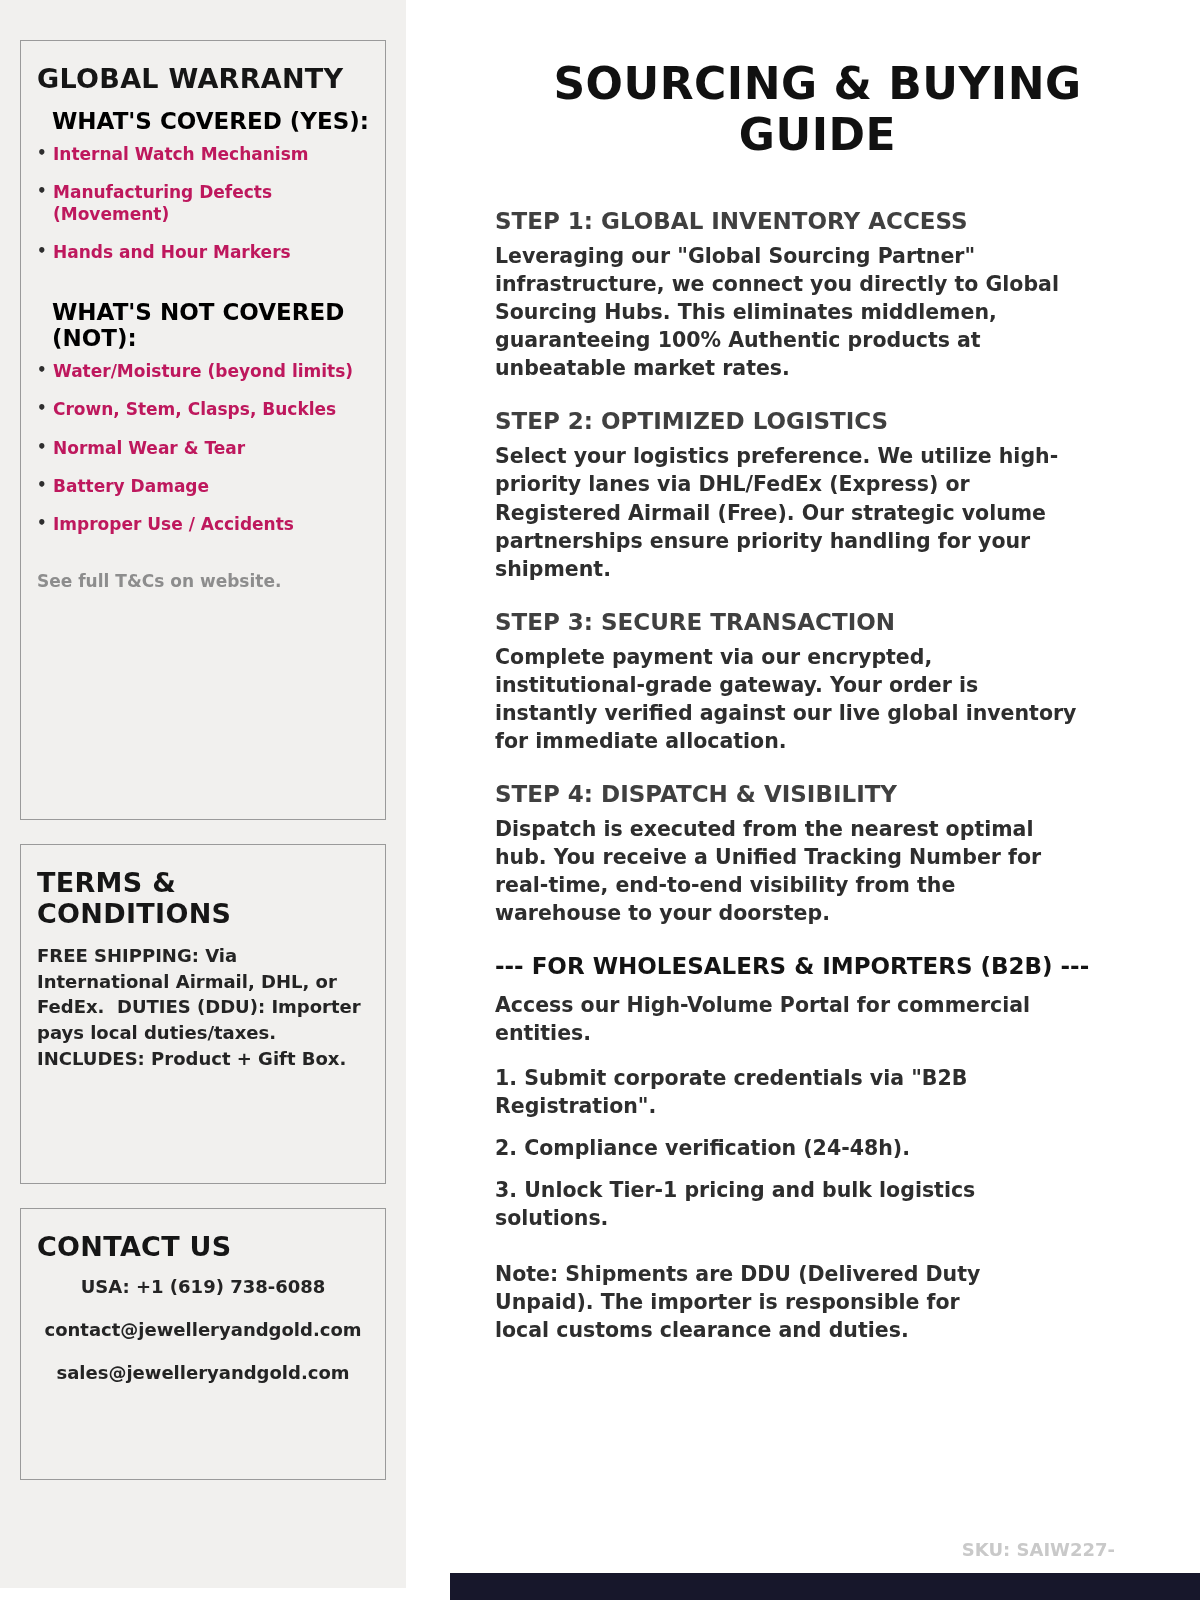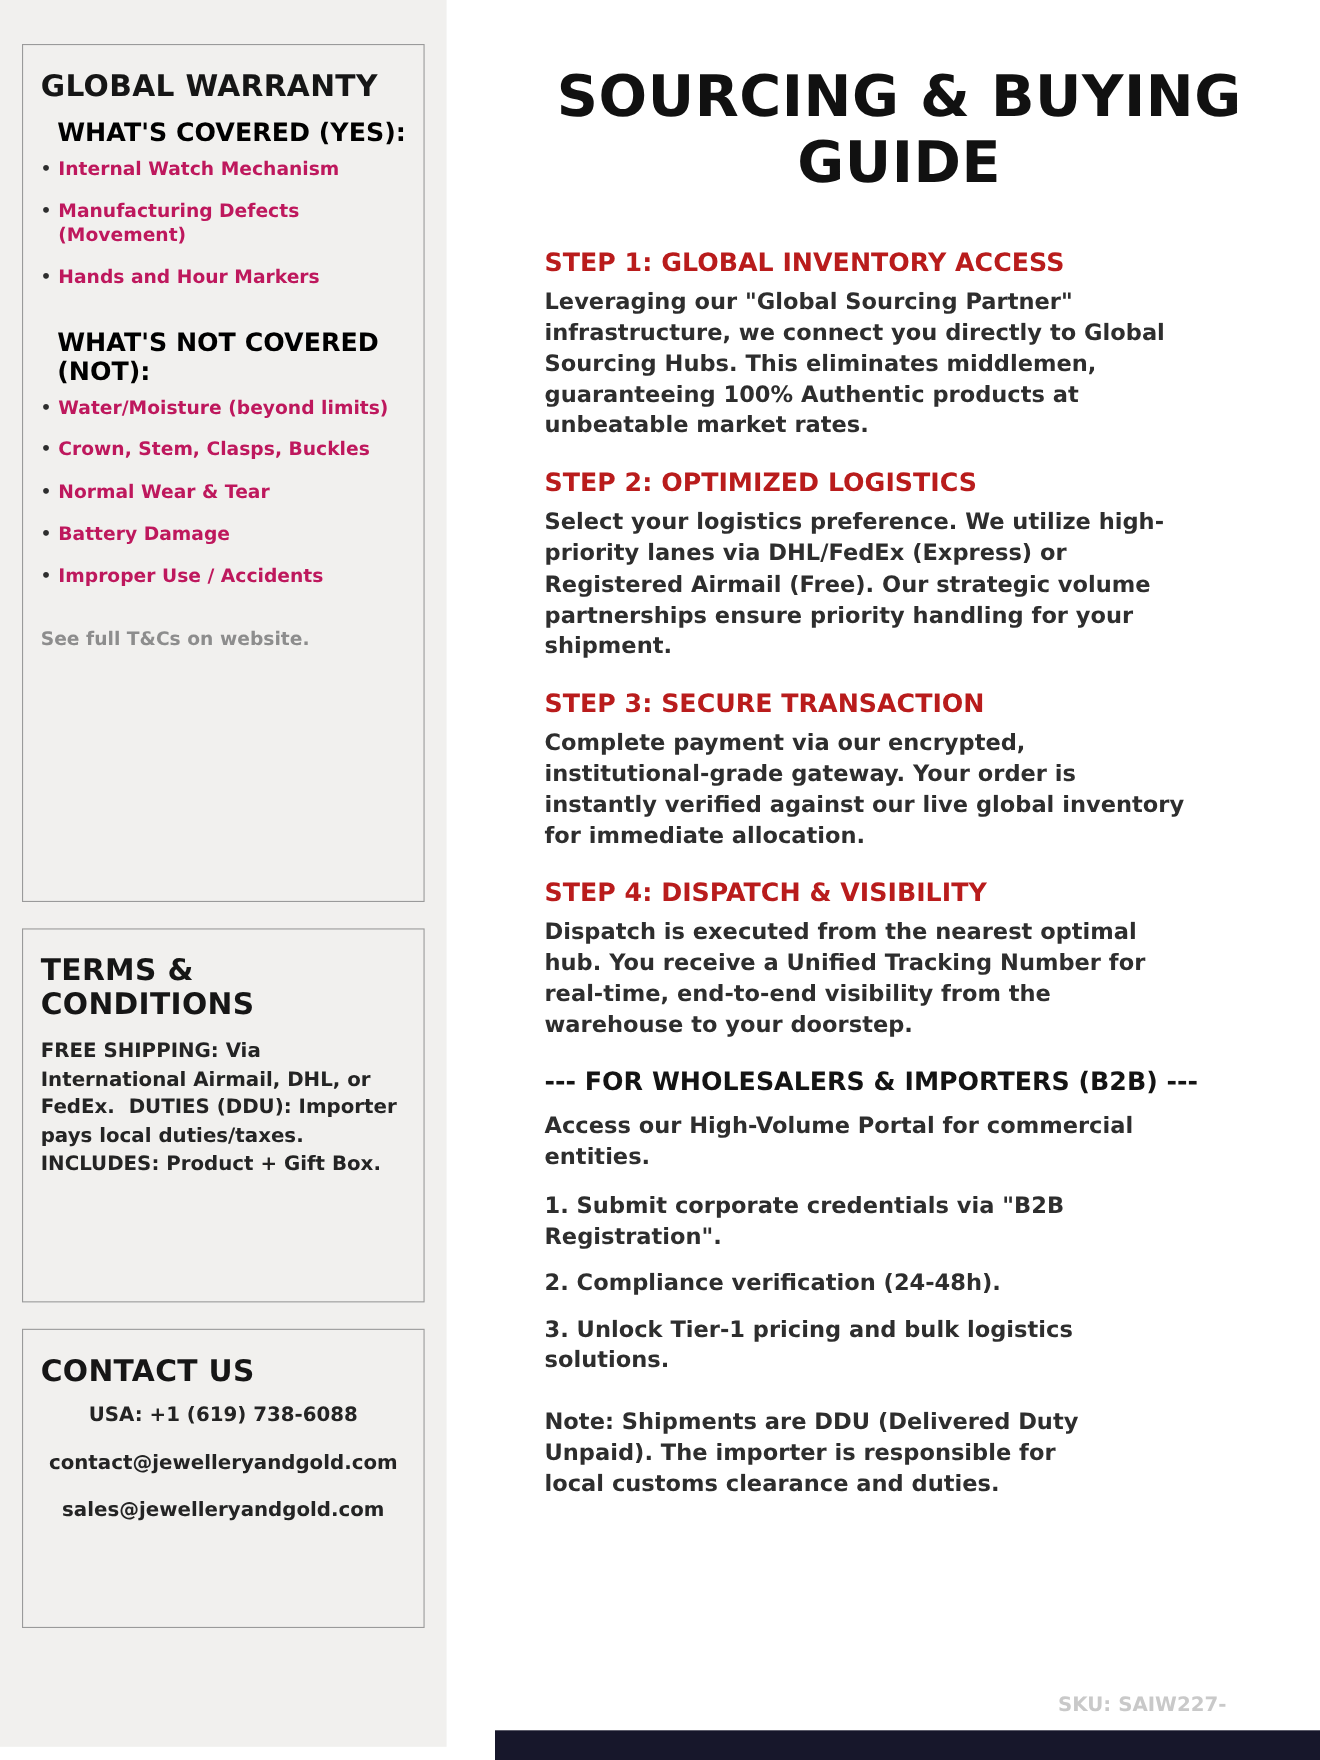--- a/index.html
+++ b/index.html
@@ -98,7 +98,7 @@
   }
   .main-title {
     text-align: center;
-    font-size: 52px;
+    font-size: 44px;
     font-weight: 800;
     letter-spacing: 0.5px;
     color: #111111;

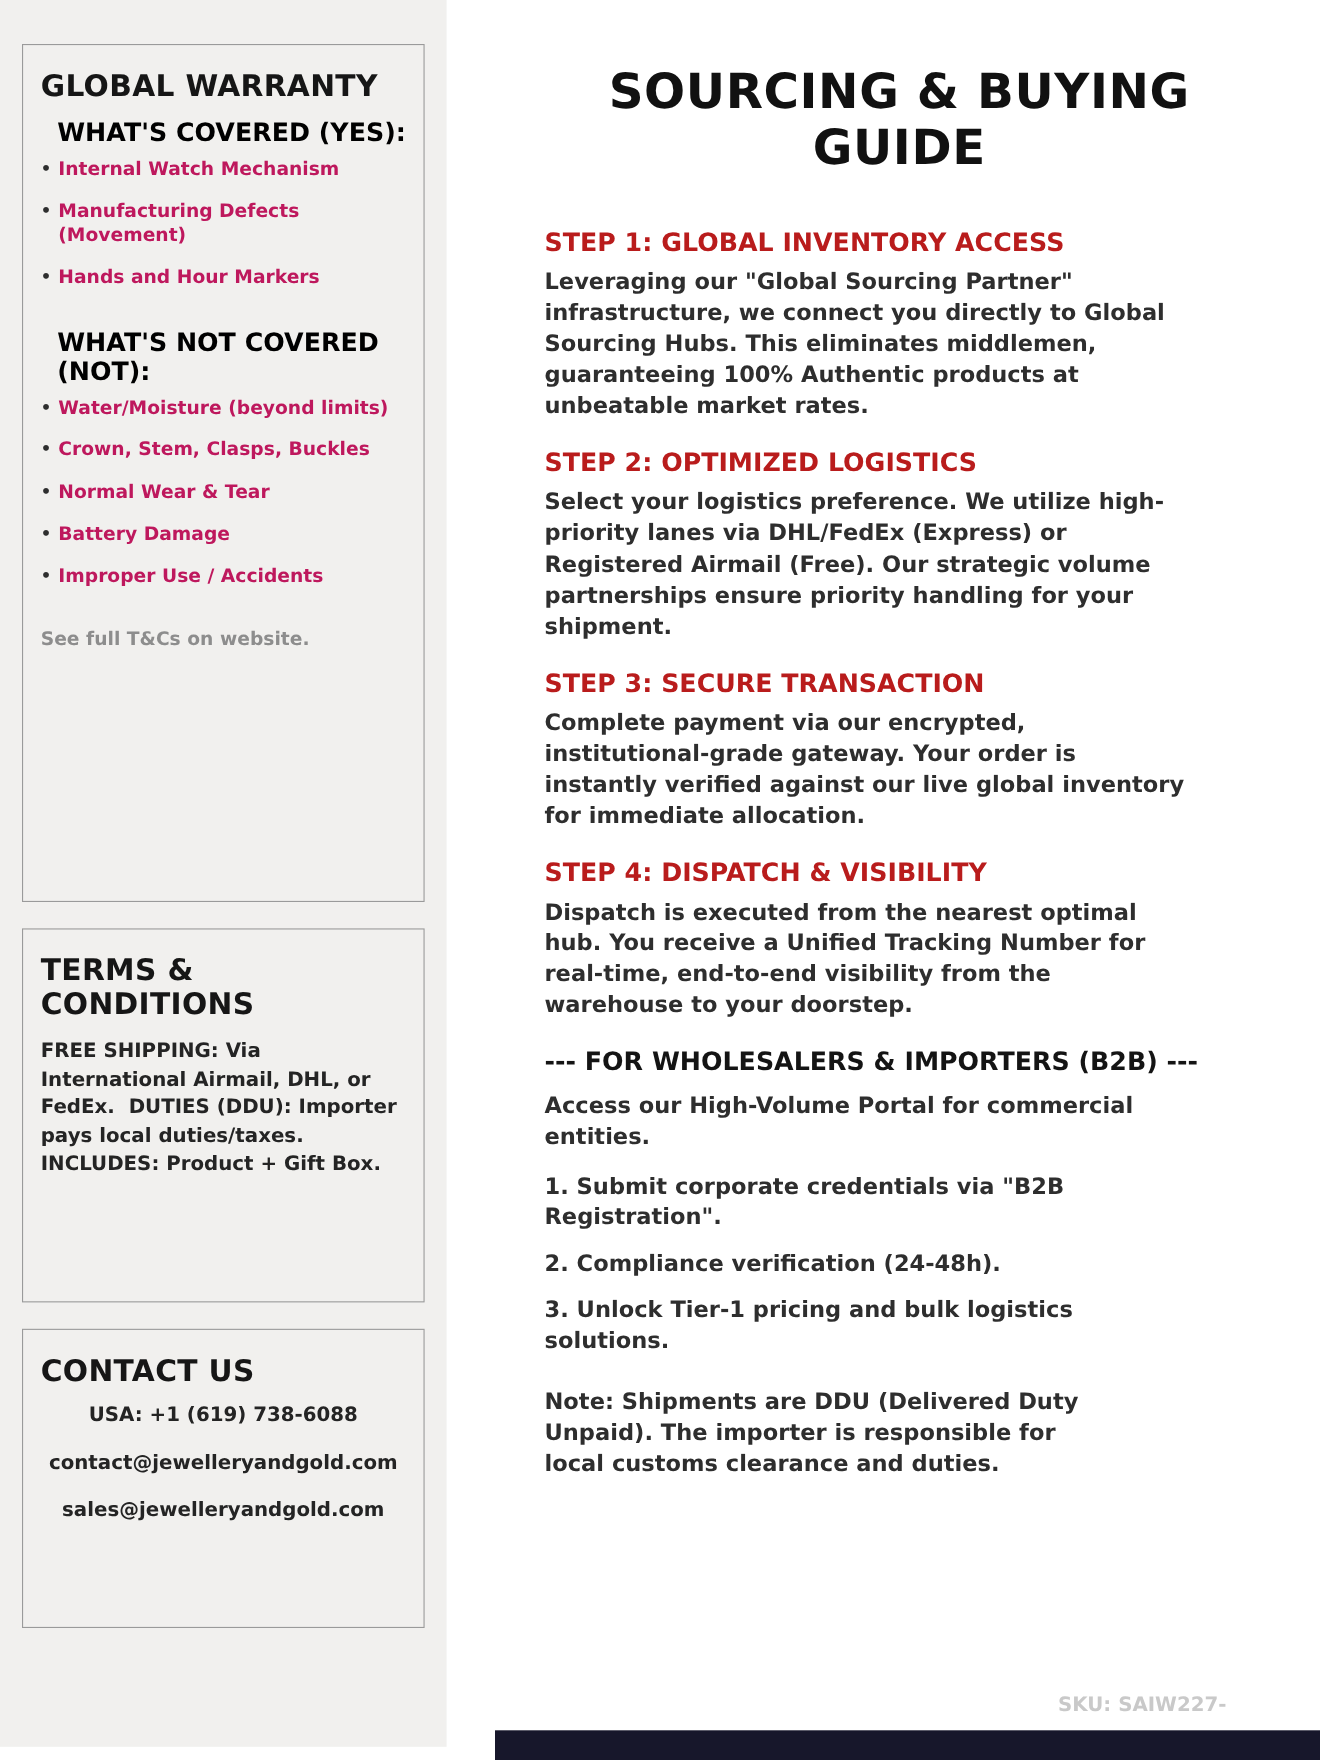--- a/index.html
+++ b/index.html
@@ -108,7 +108,7 @@
   .step-heading {
     font-size: 23px;
     font-weight: 800;
-    color: #b91c1c;
+    color: #404040;
     margin-bottom: 8px;
   }
   .step-body {

